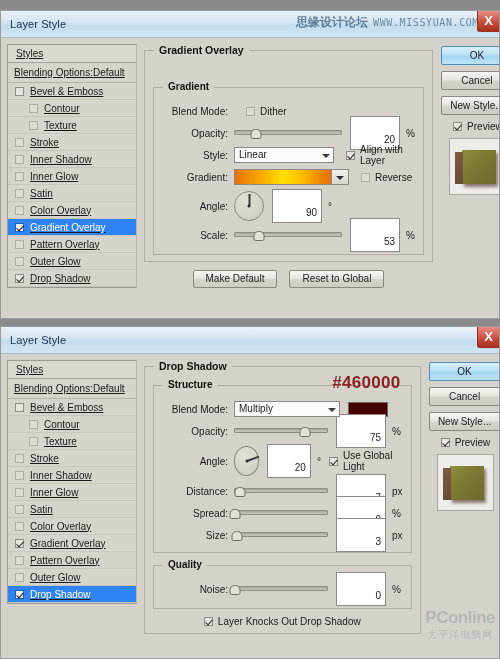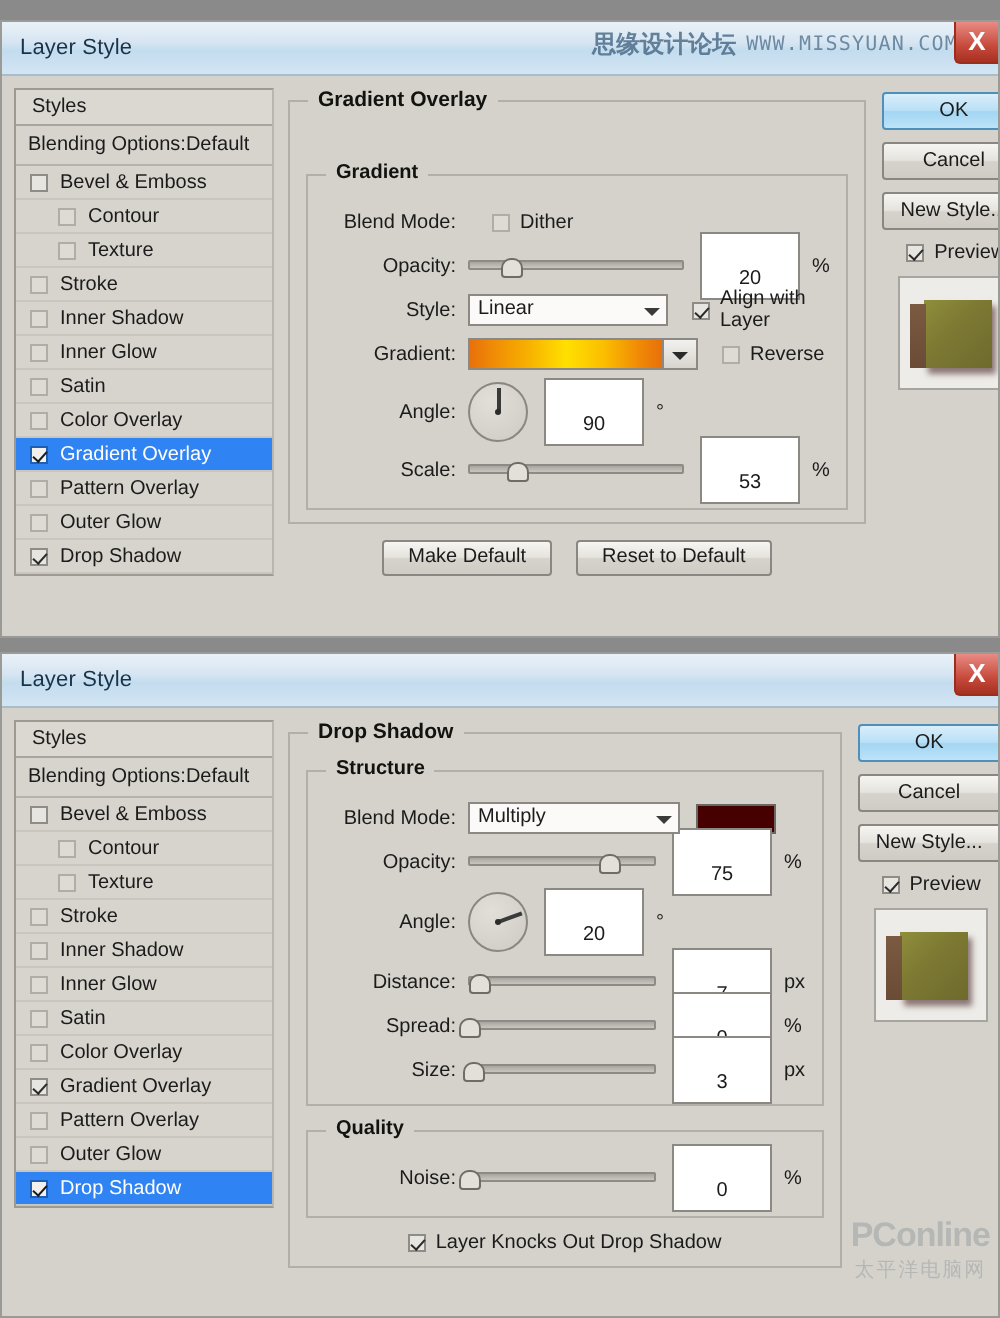--- a/index.html
+++ b/index.html
@@ -72,6 +72,7 @@
     background: #8b5cf6;
     border: 1px solid #9d9a94;
     border-right-color: #b9b6b0;
+    text-decoration: underline;
   }
   .styles-head {
     padding: 3px 6px 3px 8px;

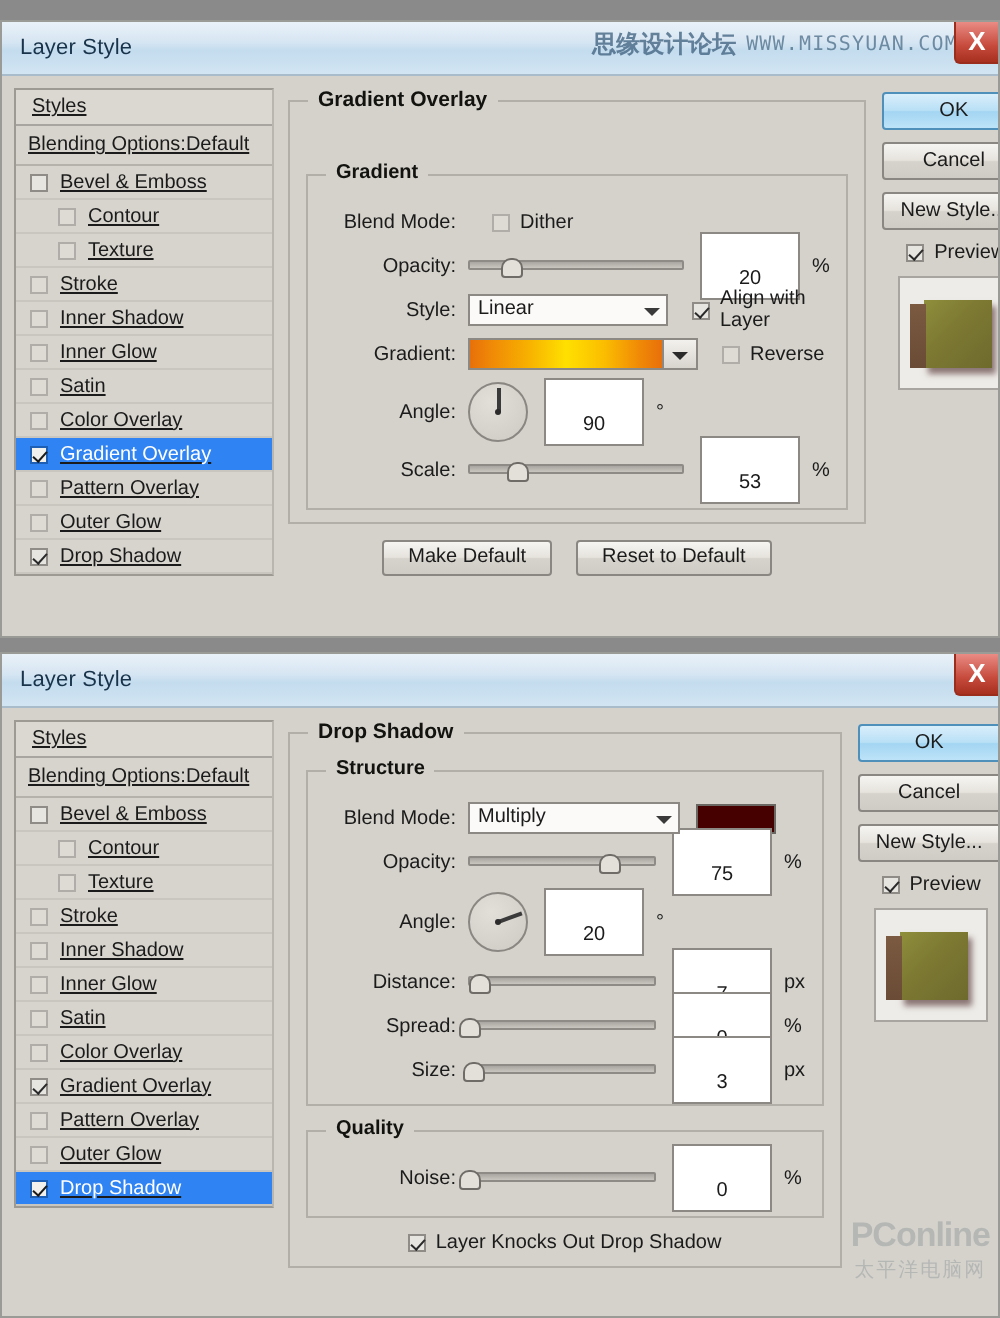--- a/index.html
+++ b/index.html
@@ -170,7 +170,7 @@
     font-size: 10px;
     line-height: 13px;
     padding: 16px 4px;
-    text-align: center;
+    text-align: right;
   }
   .unit { margin-left: 6px; font-size: 10px; }
 

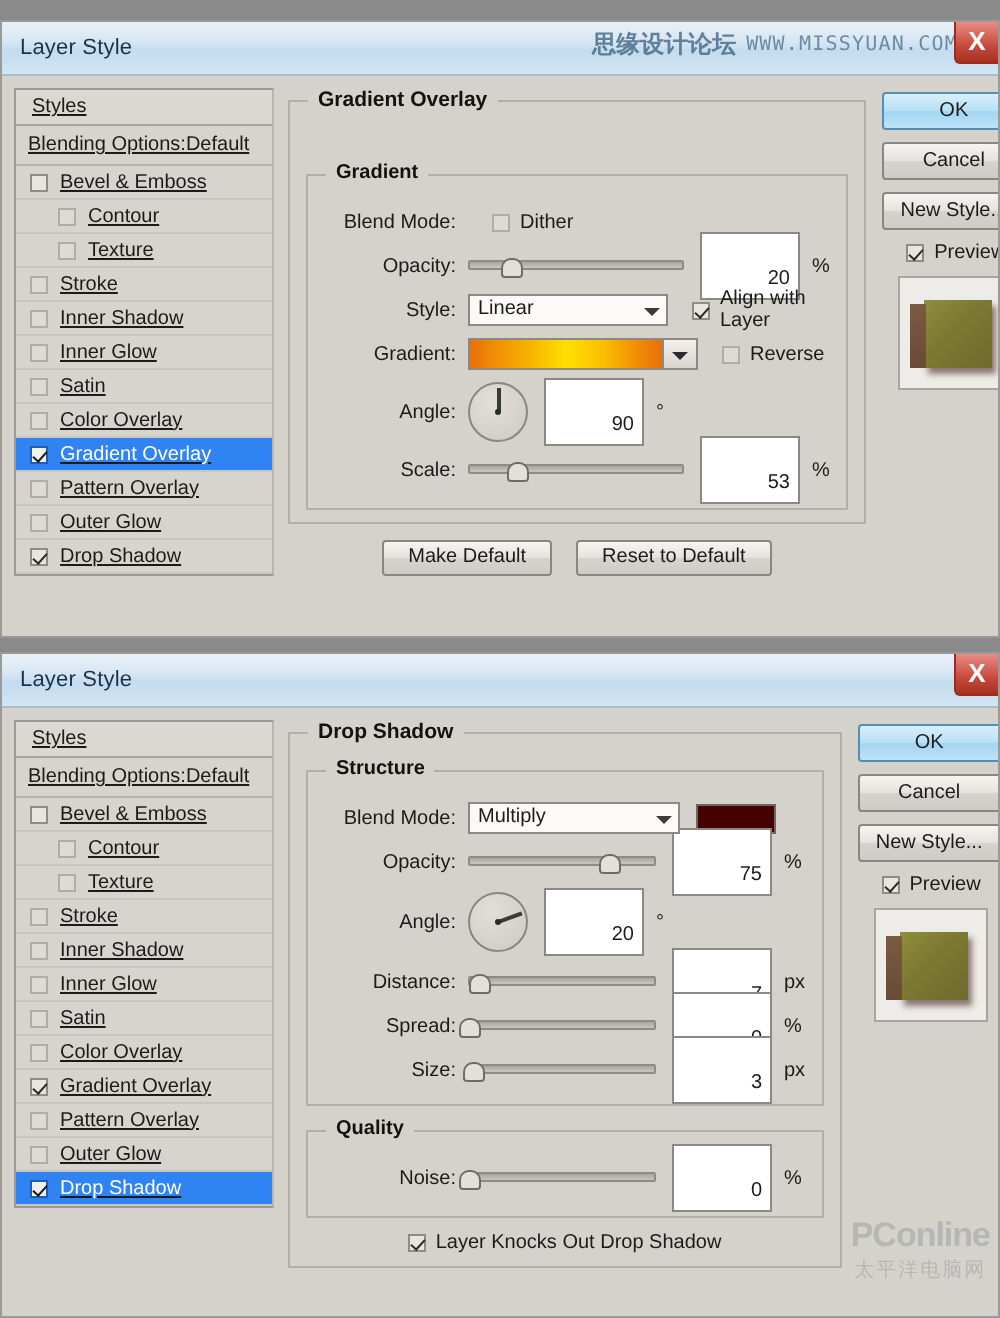--- a/index.html
+++ b/index.html
@@ -501,7 +501,7 @@
 
         <div class="btnrow">
           <div class="pbtn">Make Default</div>
-          <div class="pbtn">Reset to Default</div>
+          <div class="pbtn">Reset to Global</div>
         </div>
       </div>
 

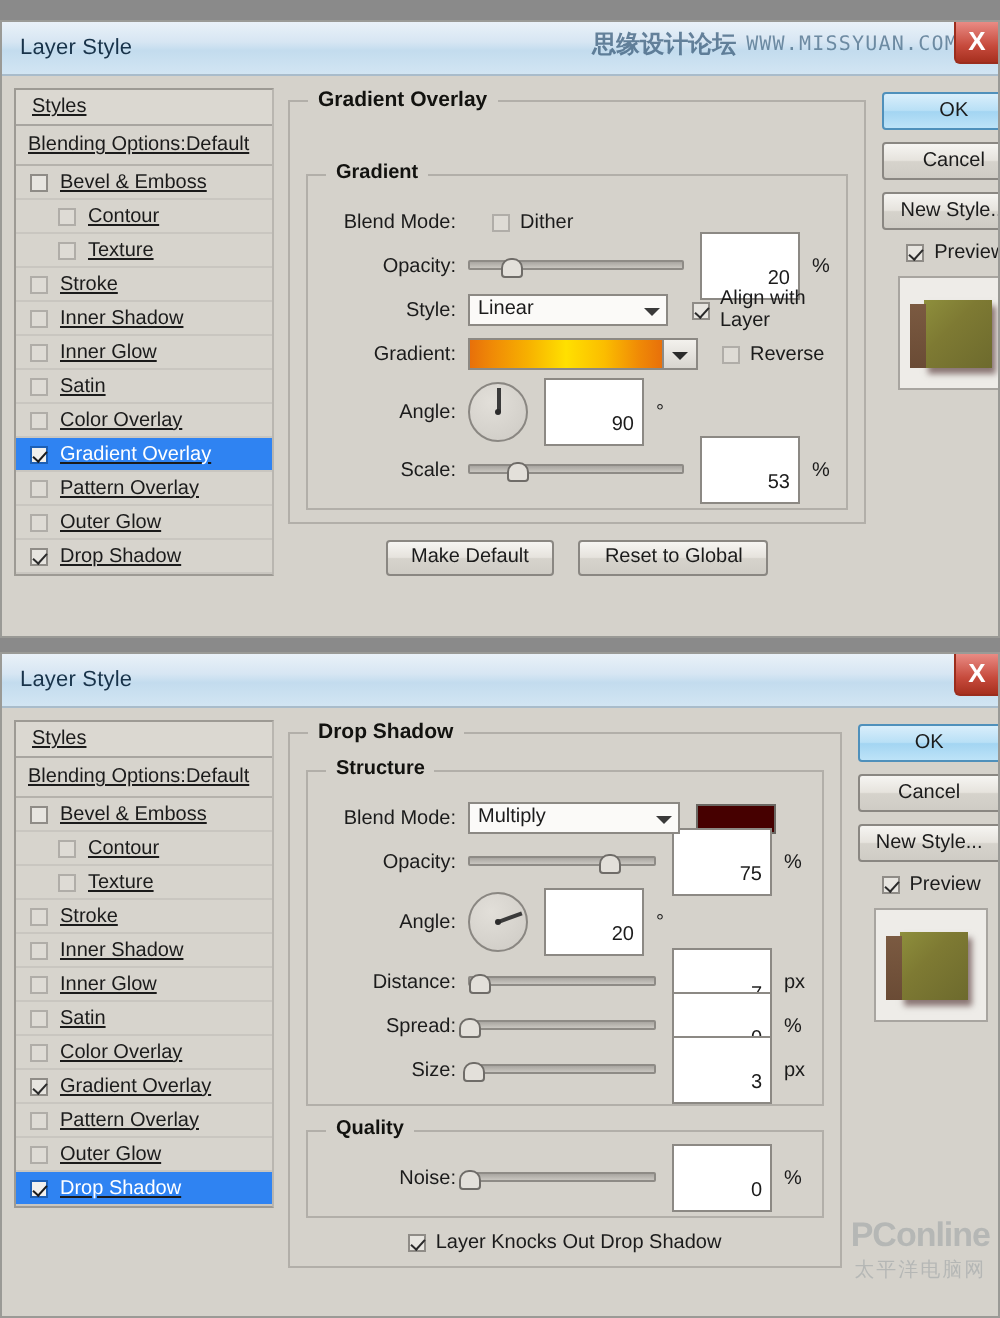--- a/index.html
+++ b/index.html
@@ -593,6 +593,7 @@
 
           <div class="fieldset" style="margin-top:6px;padding:12px 8px 6px 6px;">
             <div class="legend sub">Structure</div>
+            <div class="hexnote" style="right:10px; top:-13px;">#460000</div>
 
             <div class="row">
               <span class="lab">Blend Mode:</span>

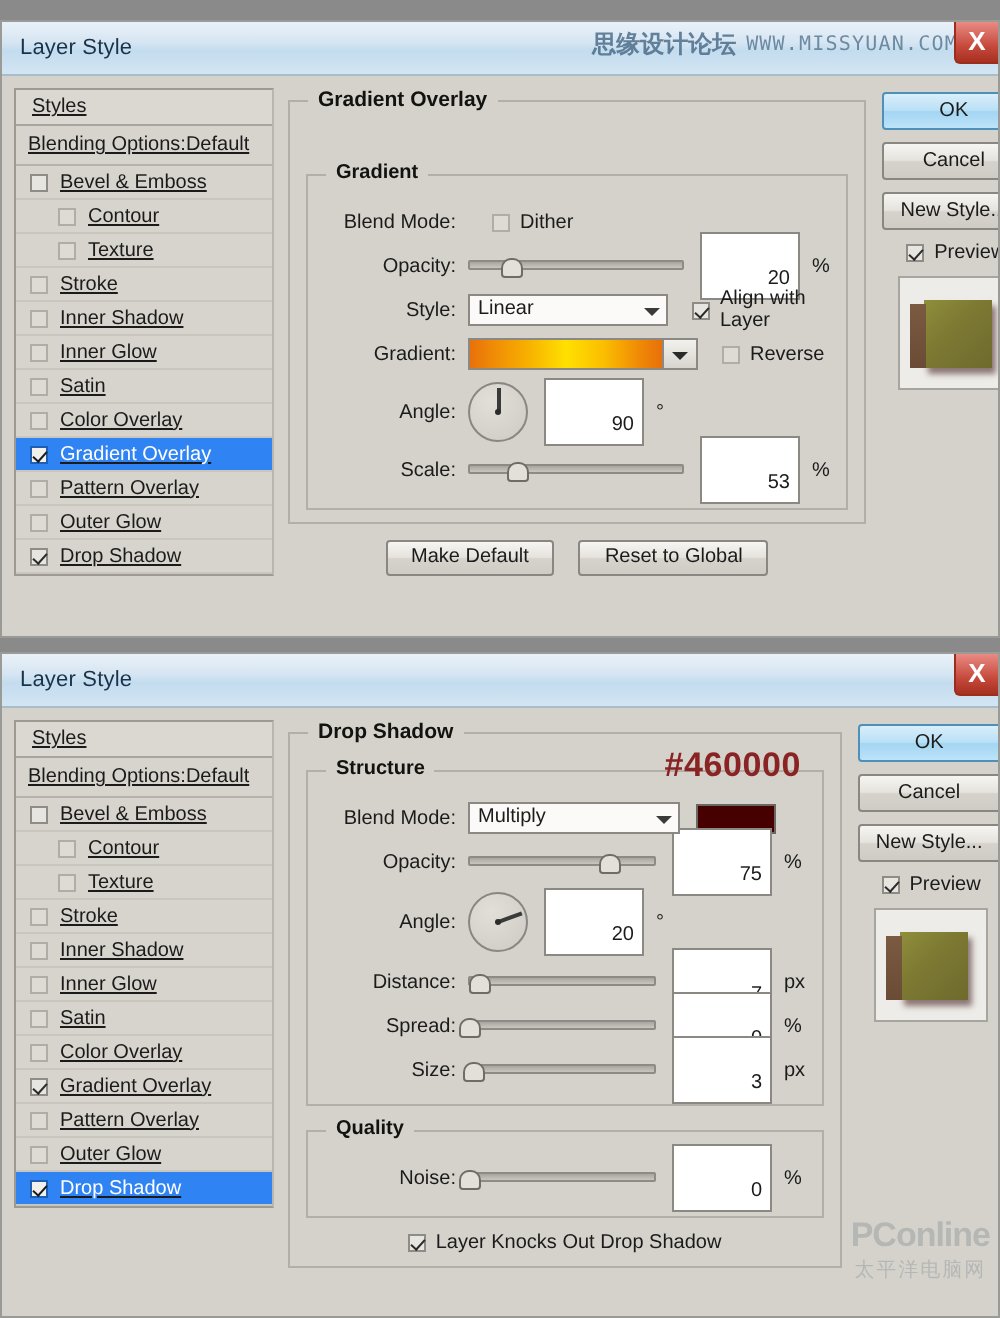--- a/index.html
+++ b/index.html
@@ -622,6 +622,10 @@
               </div>
               <div class="numfield">20</div>
               <span class="unit">°</span>
+              <div class="chk" style="margin-left:8px;">
+                <span class="cb checked"></span>
+                <span>Use Global Light</span>
+              </div>
             </div>
 
             <div class="row">

